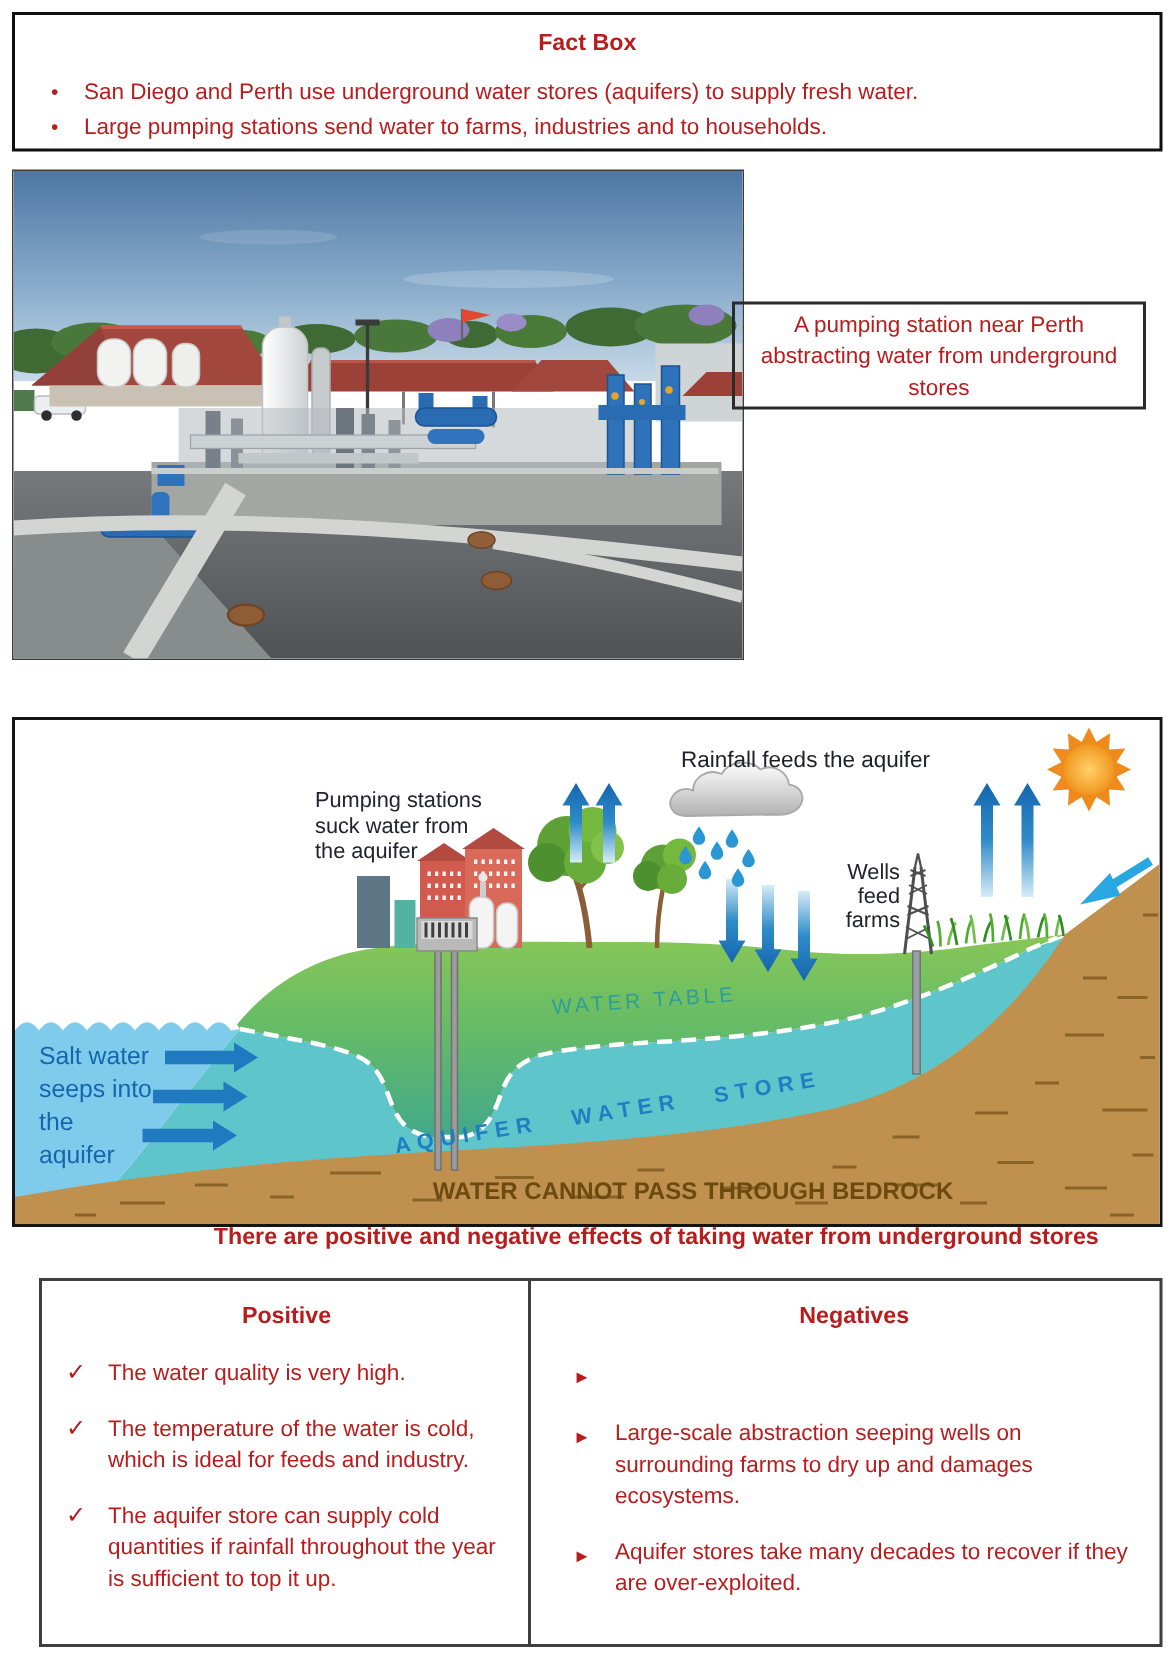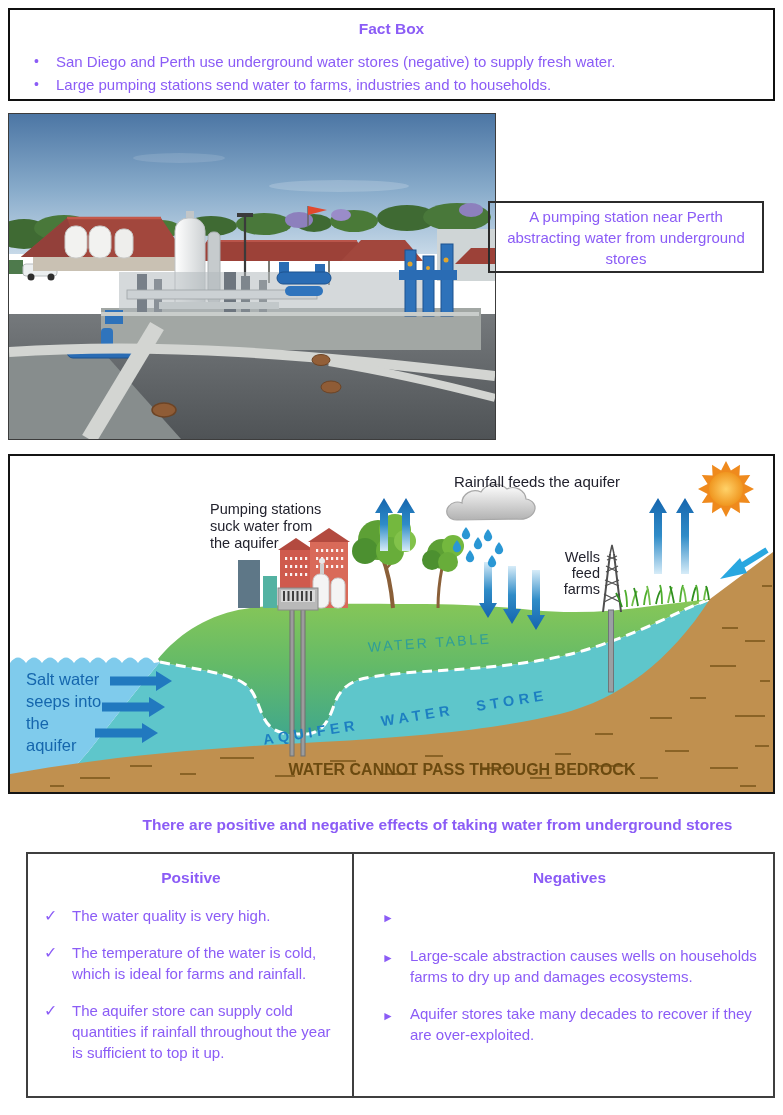--- a/index.html
+++ b/index.html
@@ -4,7 +4,7 @@
 <style>
   html,body{margin:0;padding:0;background:#fff;}
   .page{position:relative;width:783px;height:1115px;background:#fff;
-        font-family:"Liberation Sans",sans-serif;color:#8b5cf6;overflow:hidden;}
+        font-family:"Liberation Sans",sans-serif;color:#b91c1c;overflow:hidden;}
 
   
   .fact-box{position:absolute;left:8px;top:8px;width:767px;height:93px;

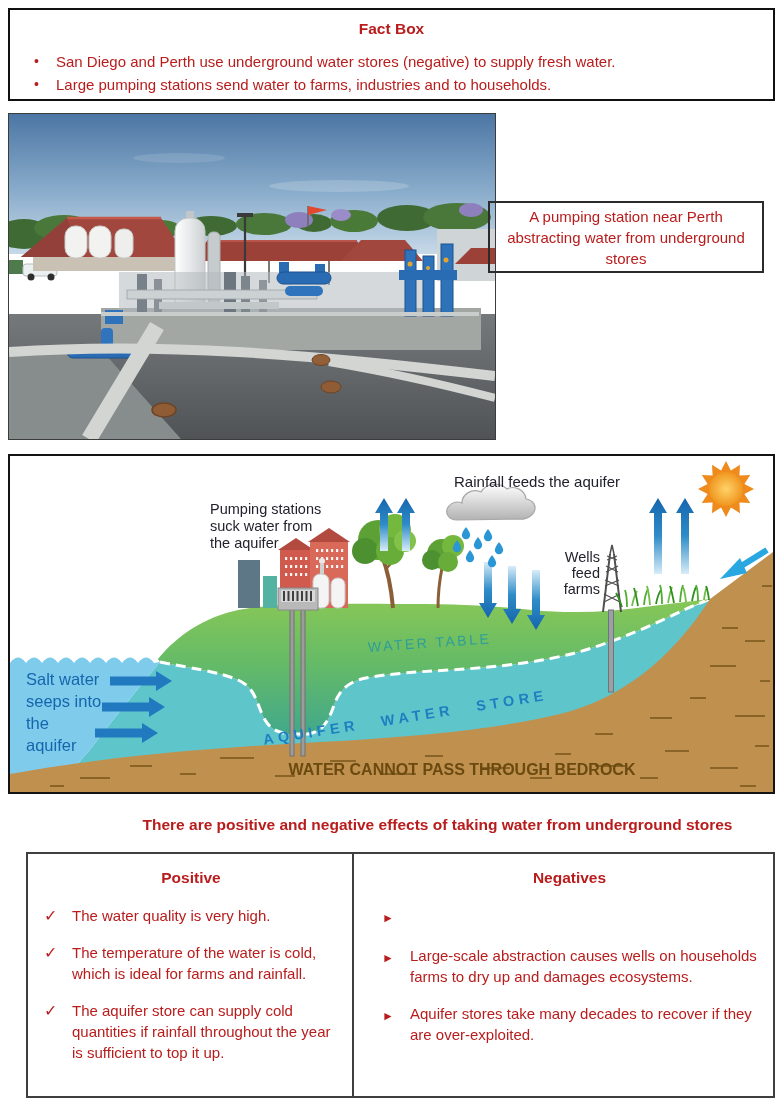--- a/index.html
+++ b/index.html
@@ -53,7 +53,7 @@
     <div class="fact-title">Fact Box</div>
     <div class="fb-row">
       <span class="fb-dot">•</span>
-      <span>San Diego and Perth use underground water stores (negative) to supply fresh water.</span>
+      <span>San Diego and Perth use underground water stores (aquifers) to supply fresh water.</span>
     </div>
     <div class="fb-row">
       <span class="fb-dot">•</span>

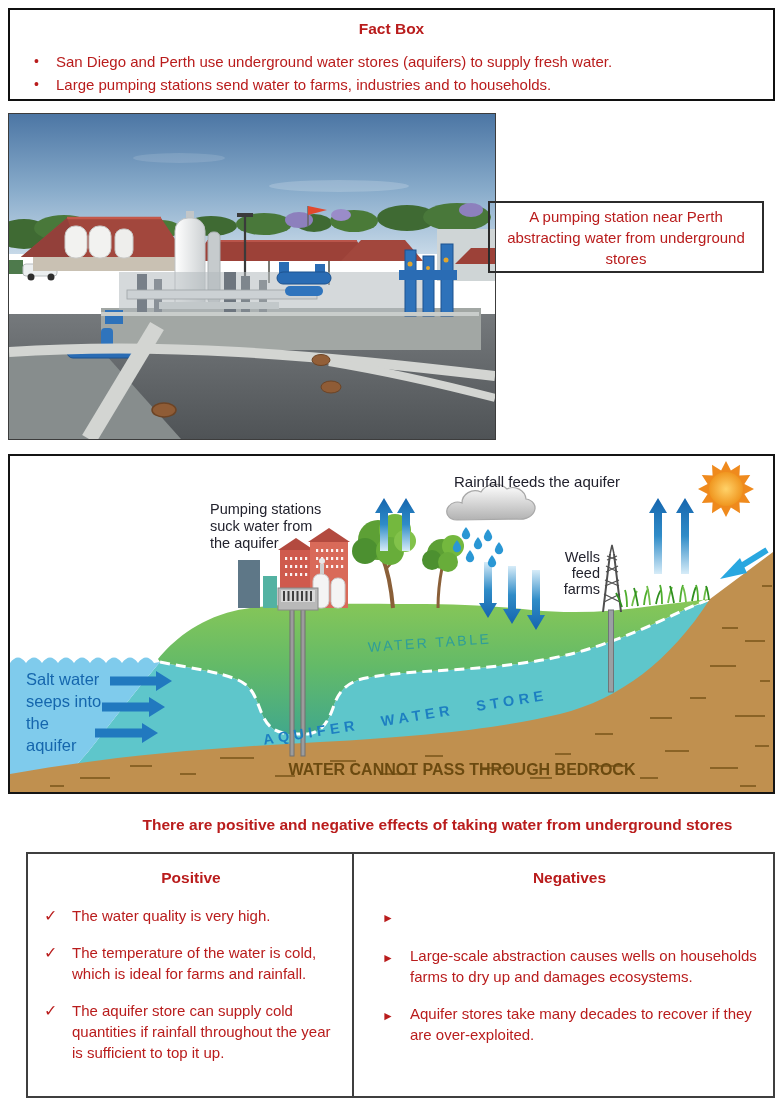--- a/index.html
+++ b/index.html
@@ -24,7 +24,7 @@
                font-size:15px;line-height:21px;padding:2px 14px;}
 
   
-  .diagram{position:absolute;left:8px;top:454px;width:767px;height:340px;
+  .diagram{position:absolute;left:8px;top:478px;width:767px;height:340px;
            border:2px solid #141414;box-sizing:border-box;background:#fff;}
 
   

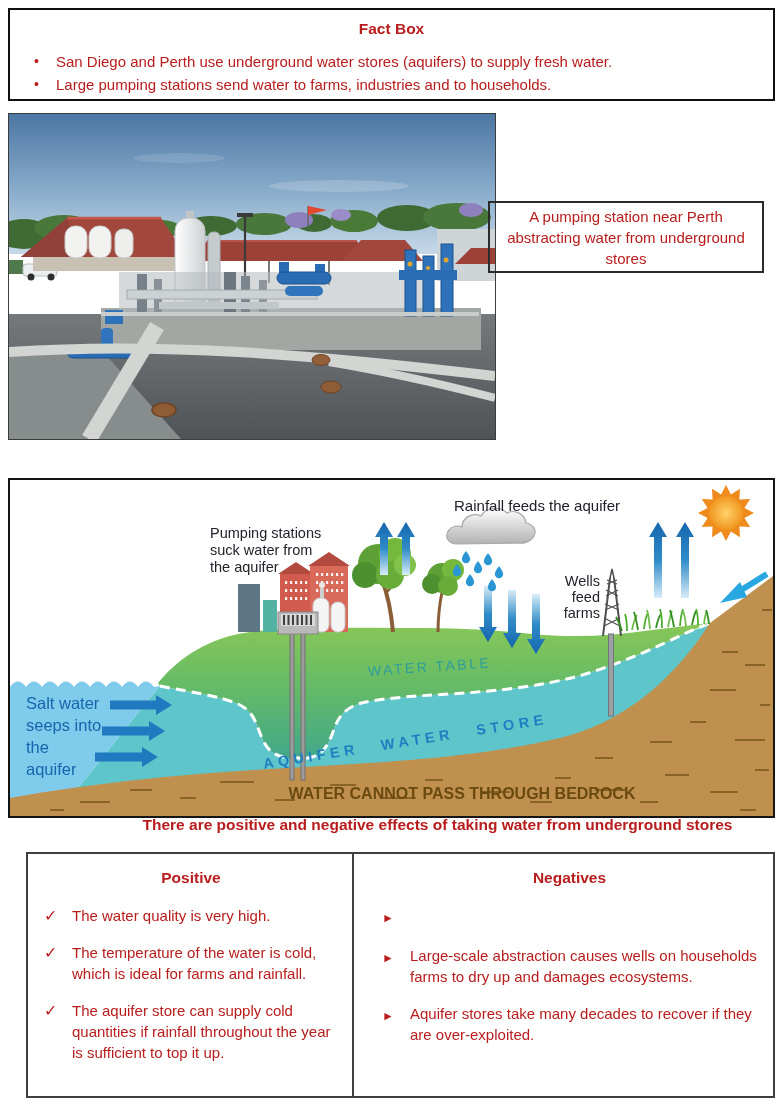--- a/index.html
+++ b/index.html
@@ -444,7 +444,7 @@
     </div>
     <div class="pn-item">
       <span class="pn-marker">✓</span>
-      <span class="pn-text">The temperature of the water is cold, which is ideal for farms and rainfall.</span>
+      <span class="pn-text">The temperature of the water is cold, which is ideal for feeds and industry.</span>
     </div>
     <div class="pn-item">
       <span class="pn-marker">✓</span>

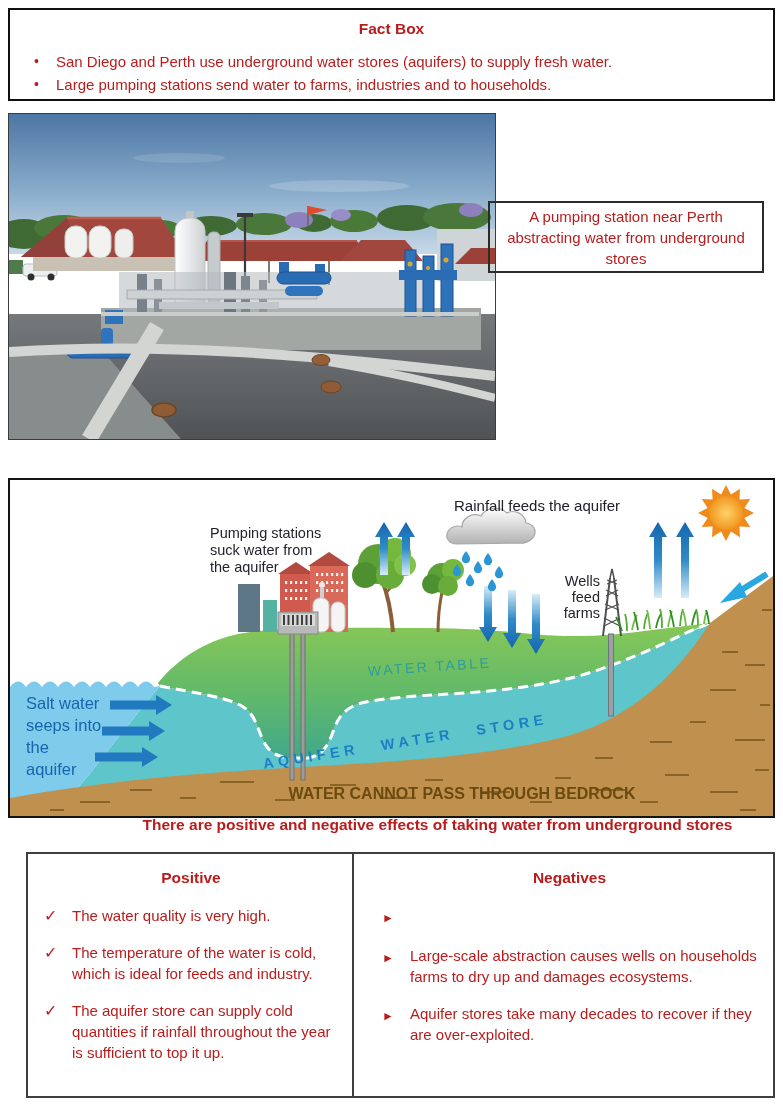--- a/index.html
+++ b/index.html
@@ -459,7 +459,7 @@
     </div>
     <div class="pn-item">
       <span class="pn-marker">►</span>
-      <span class="pn-text">Large-scale abstraction causes wells on households farms to dry up and damages ecosystems.</span>
+      <span class="pn-text">Large-scale abstraction seeping wells on surrounding farms to dry up and damages ecosystems.</span>
     </div>
     <div class="pn-item">
       <span class="pn-marker">►</span>

